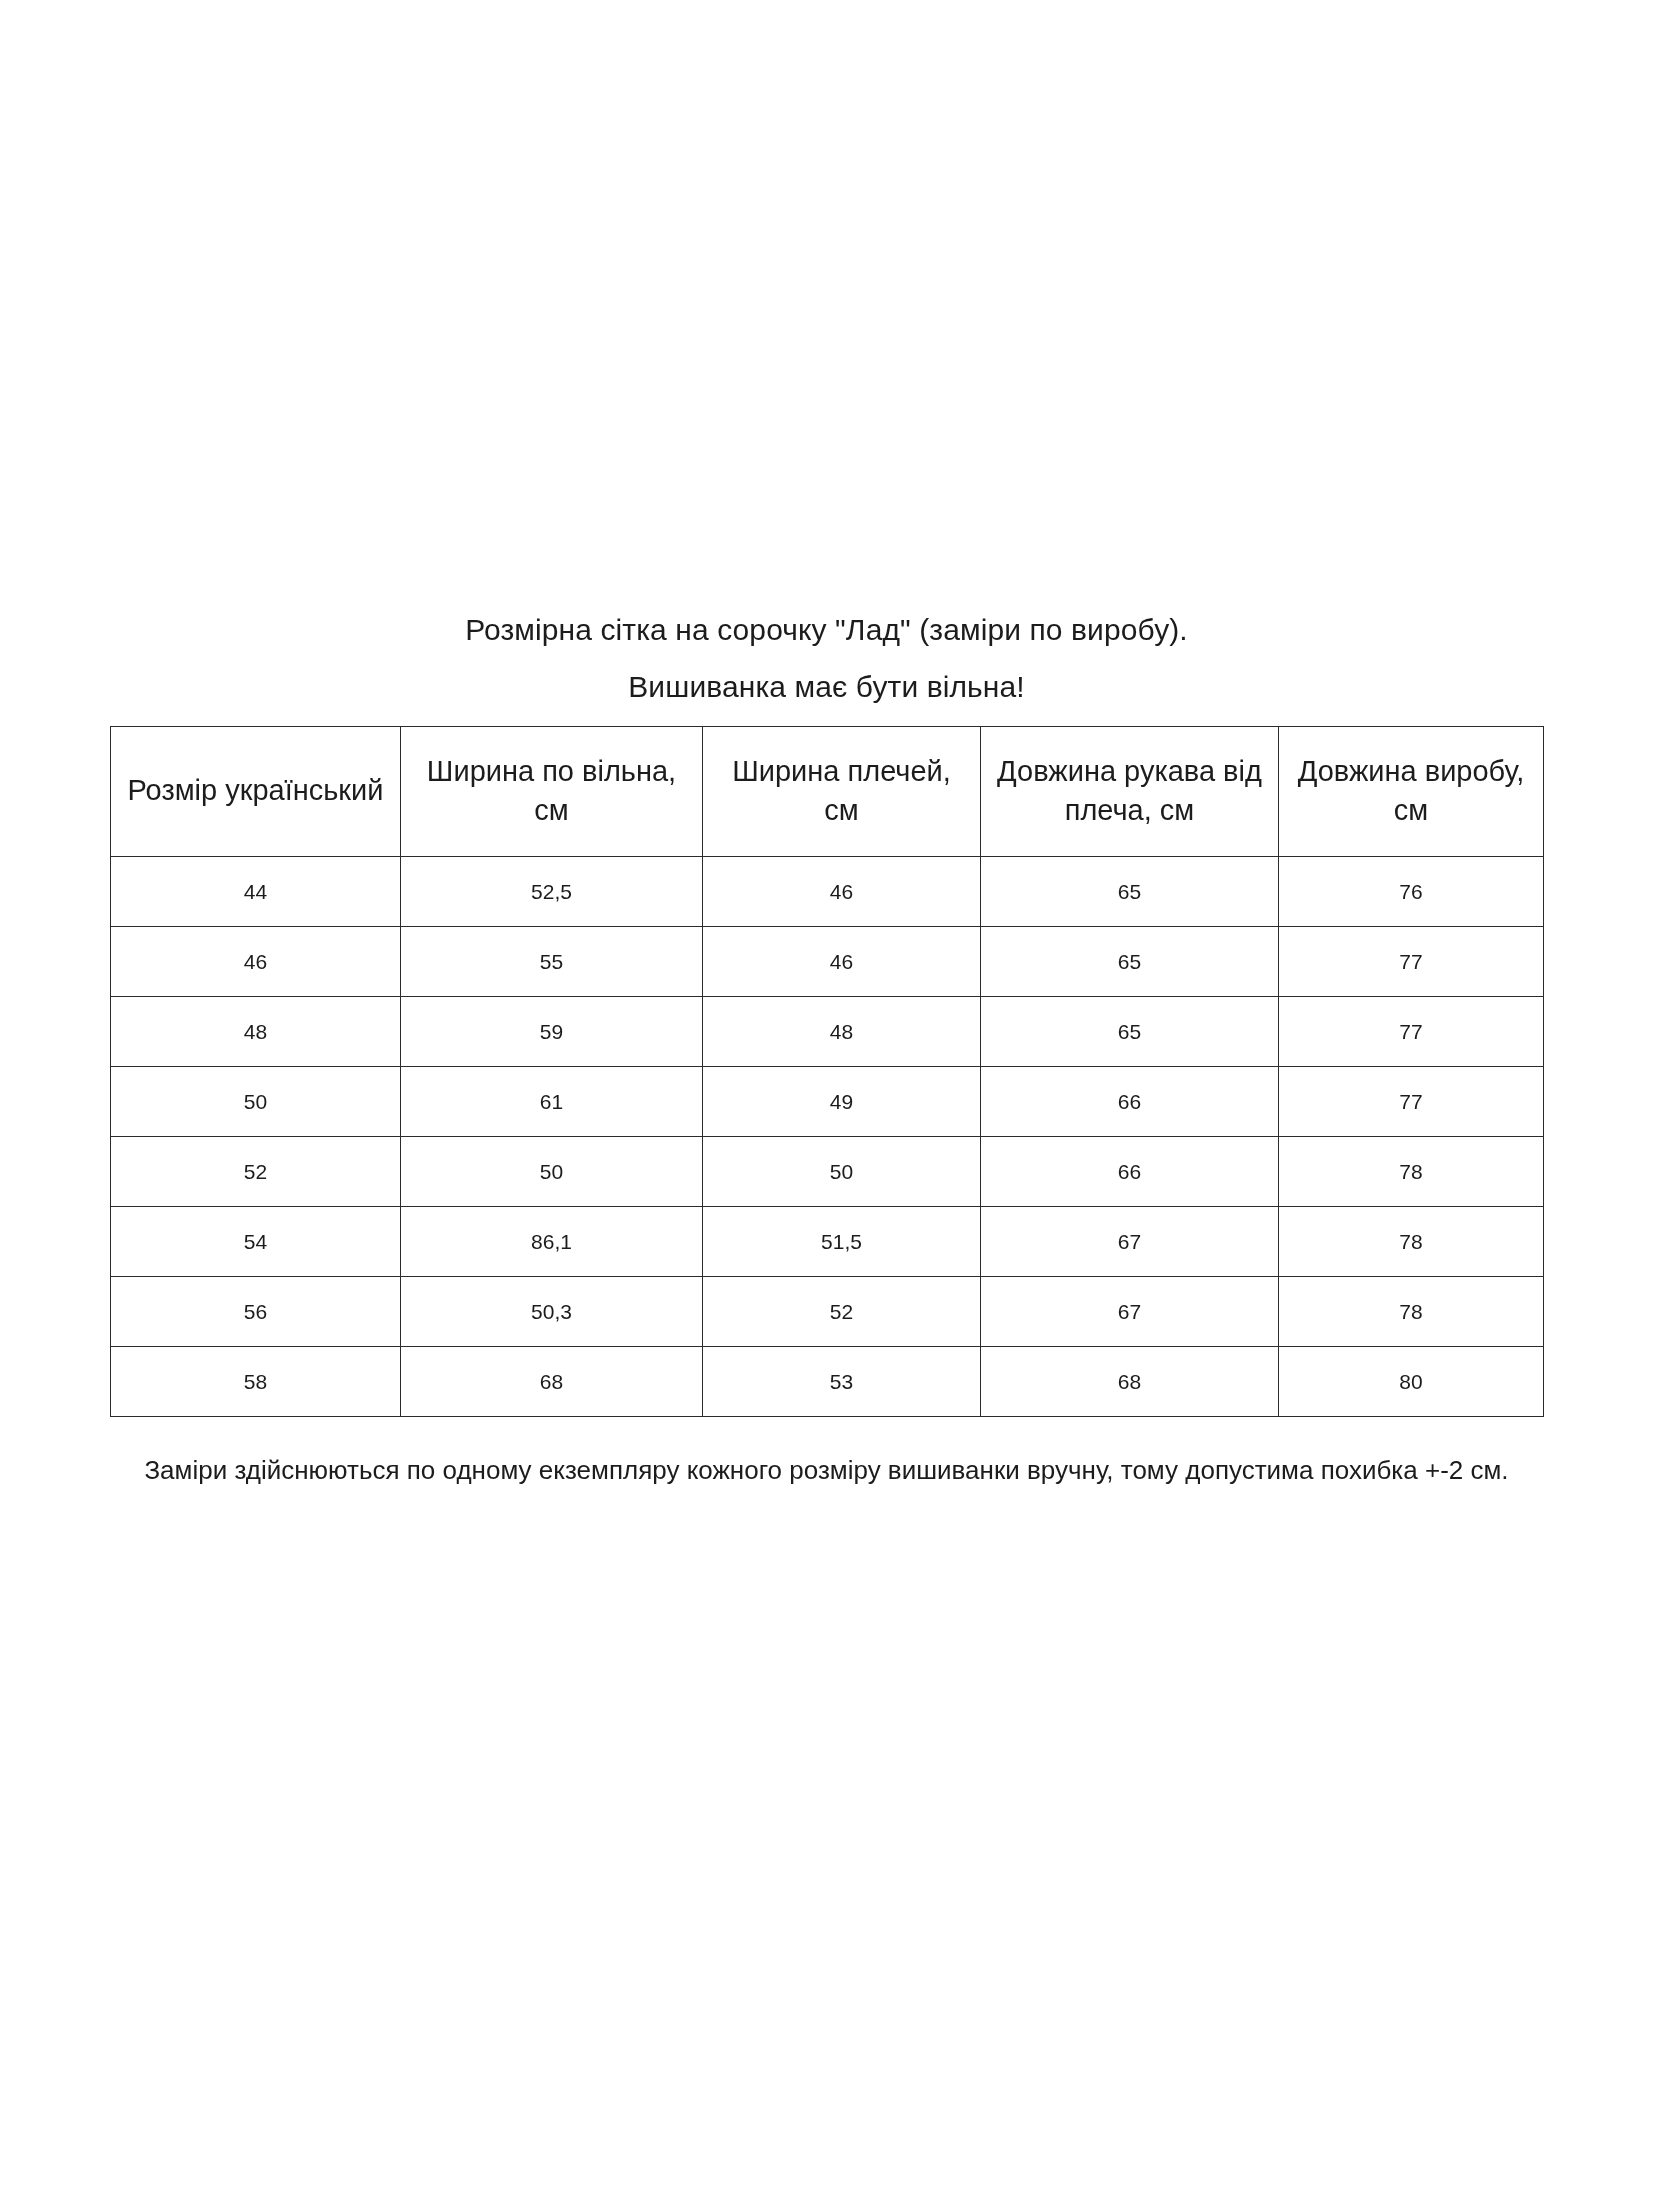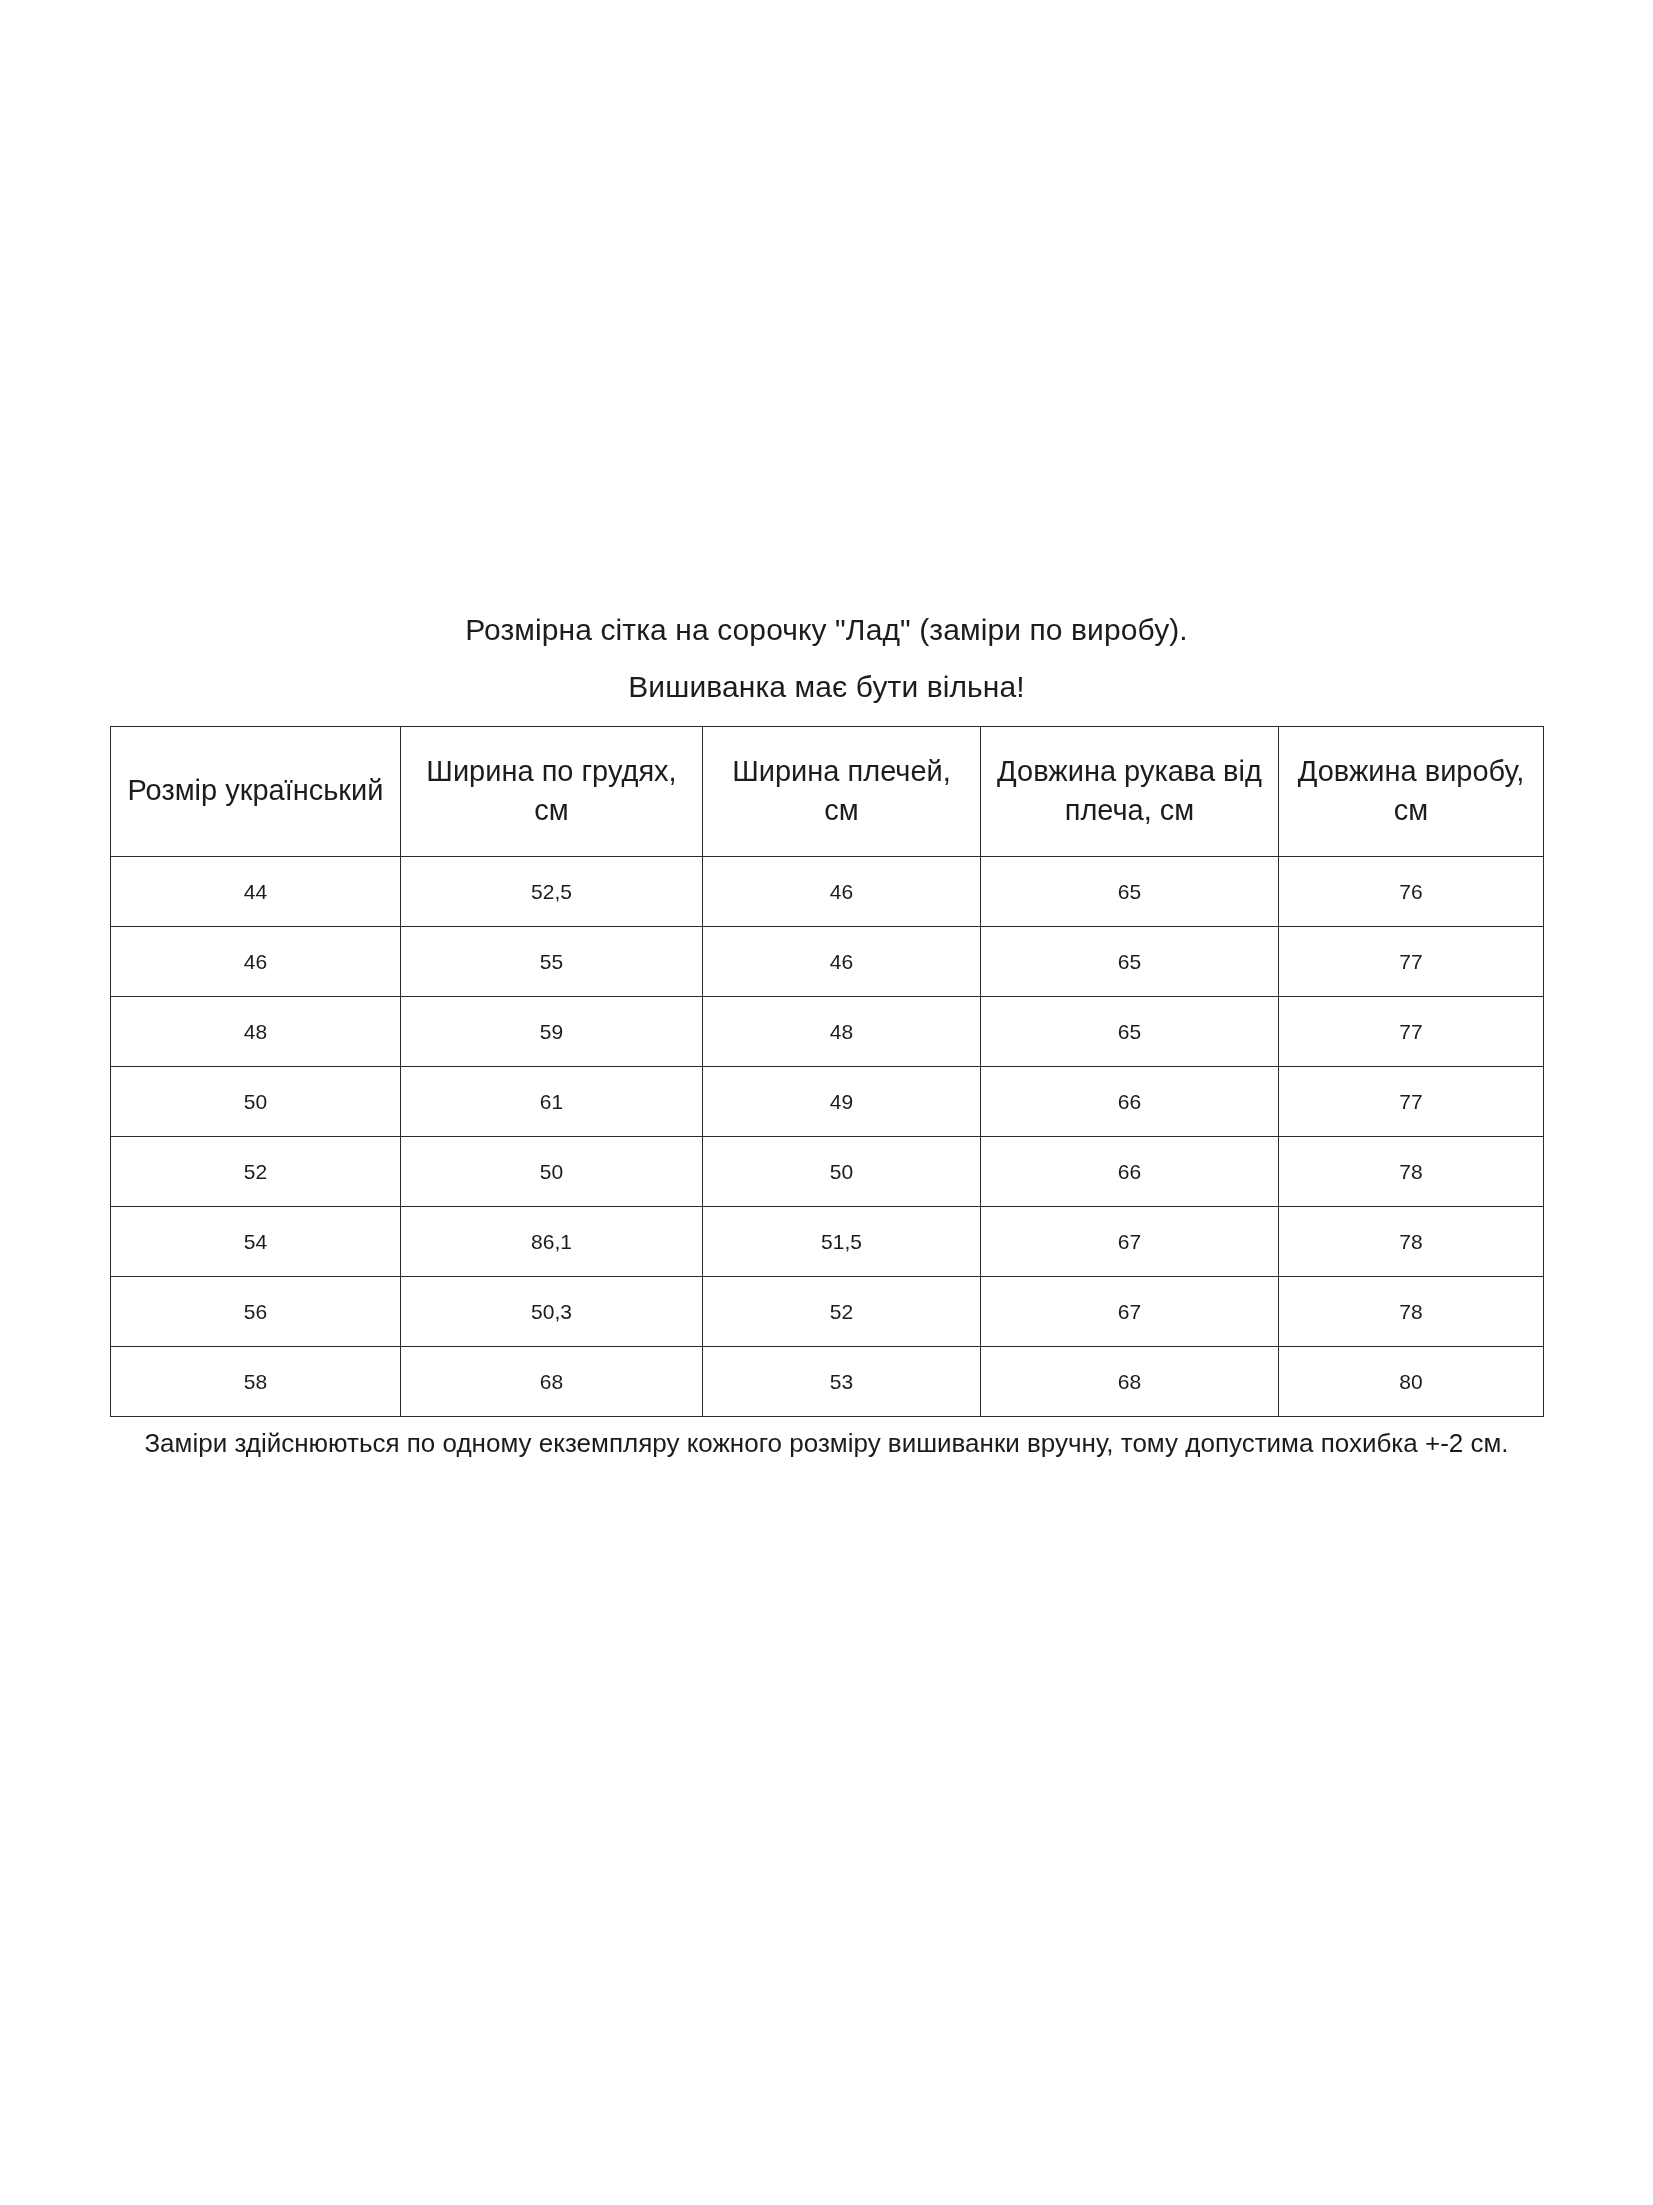--- a/index.html
+++ b/index.html
@@ -117,7 +117,7 @@
       <thead>
         <tr>
           <th>Розмір український</th>
-          <th>Ширина по грудях, см</th>
+          <th>Ширина по вільна, см</th>
           <th>Ширина плечей, см</th>
           <th>Довжина рукава від плеча, см</th>
           <th>Довжина виробу, см</th>

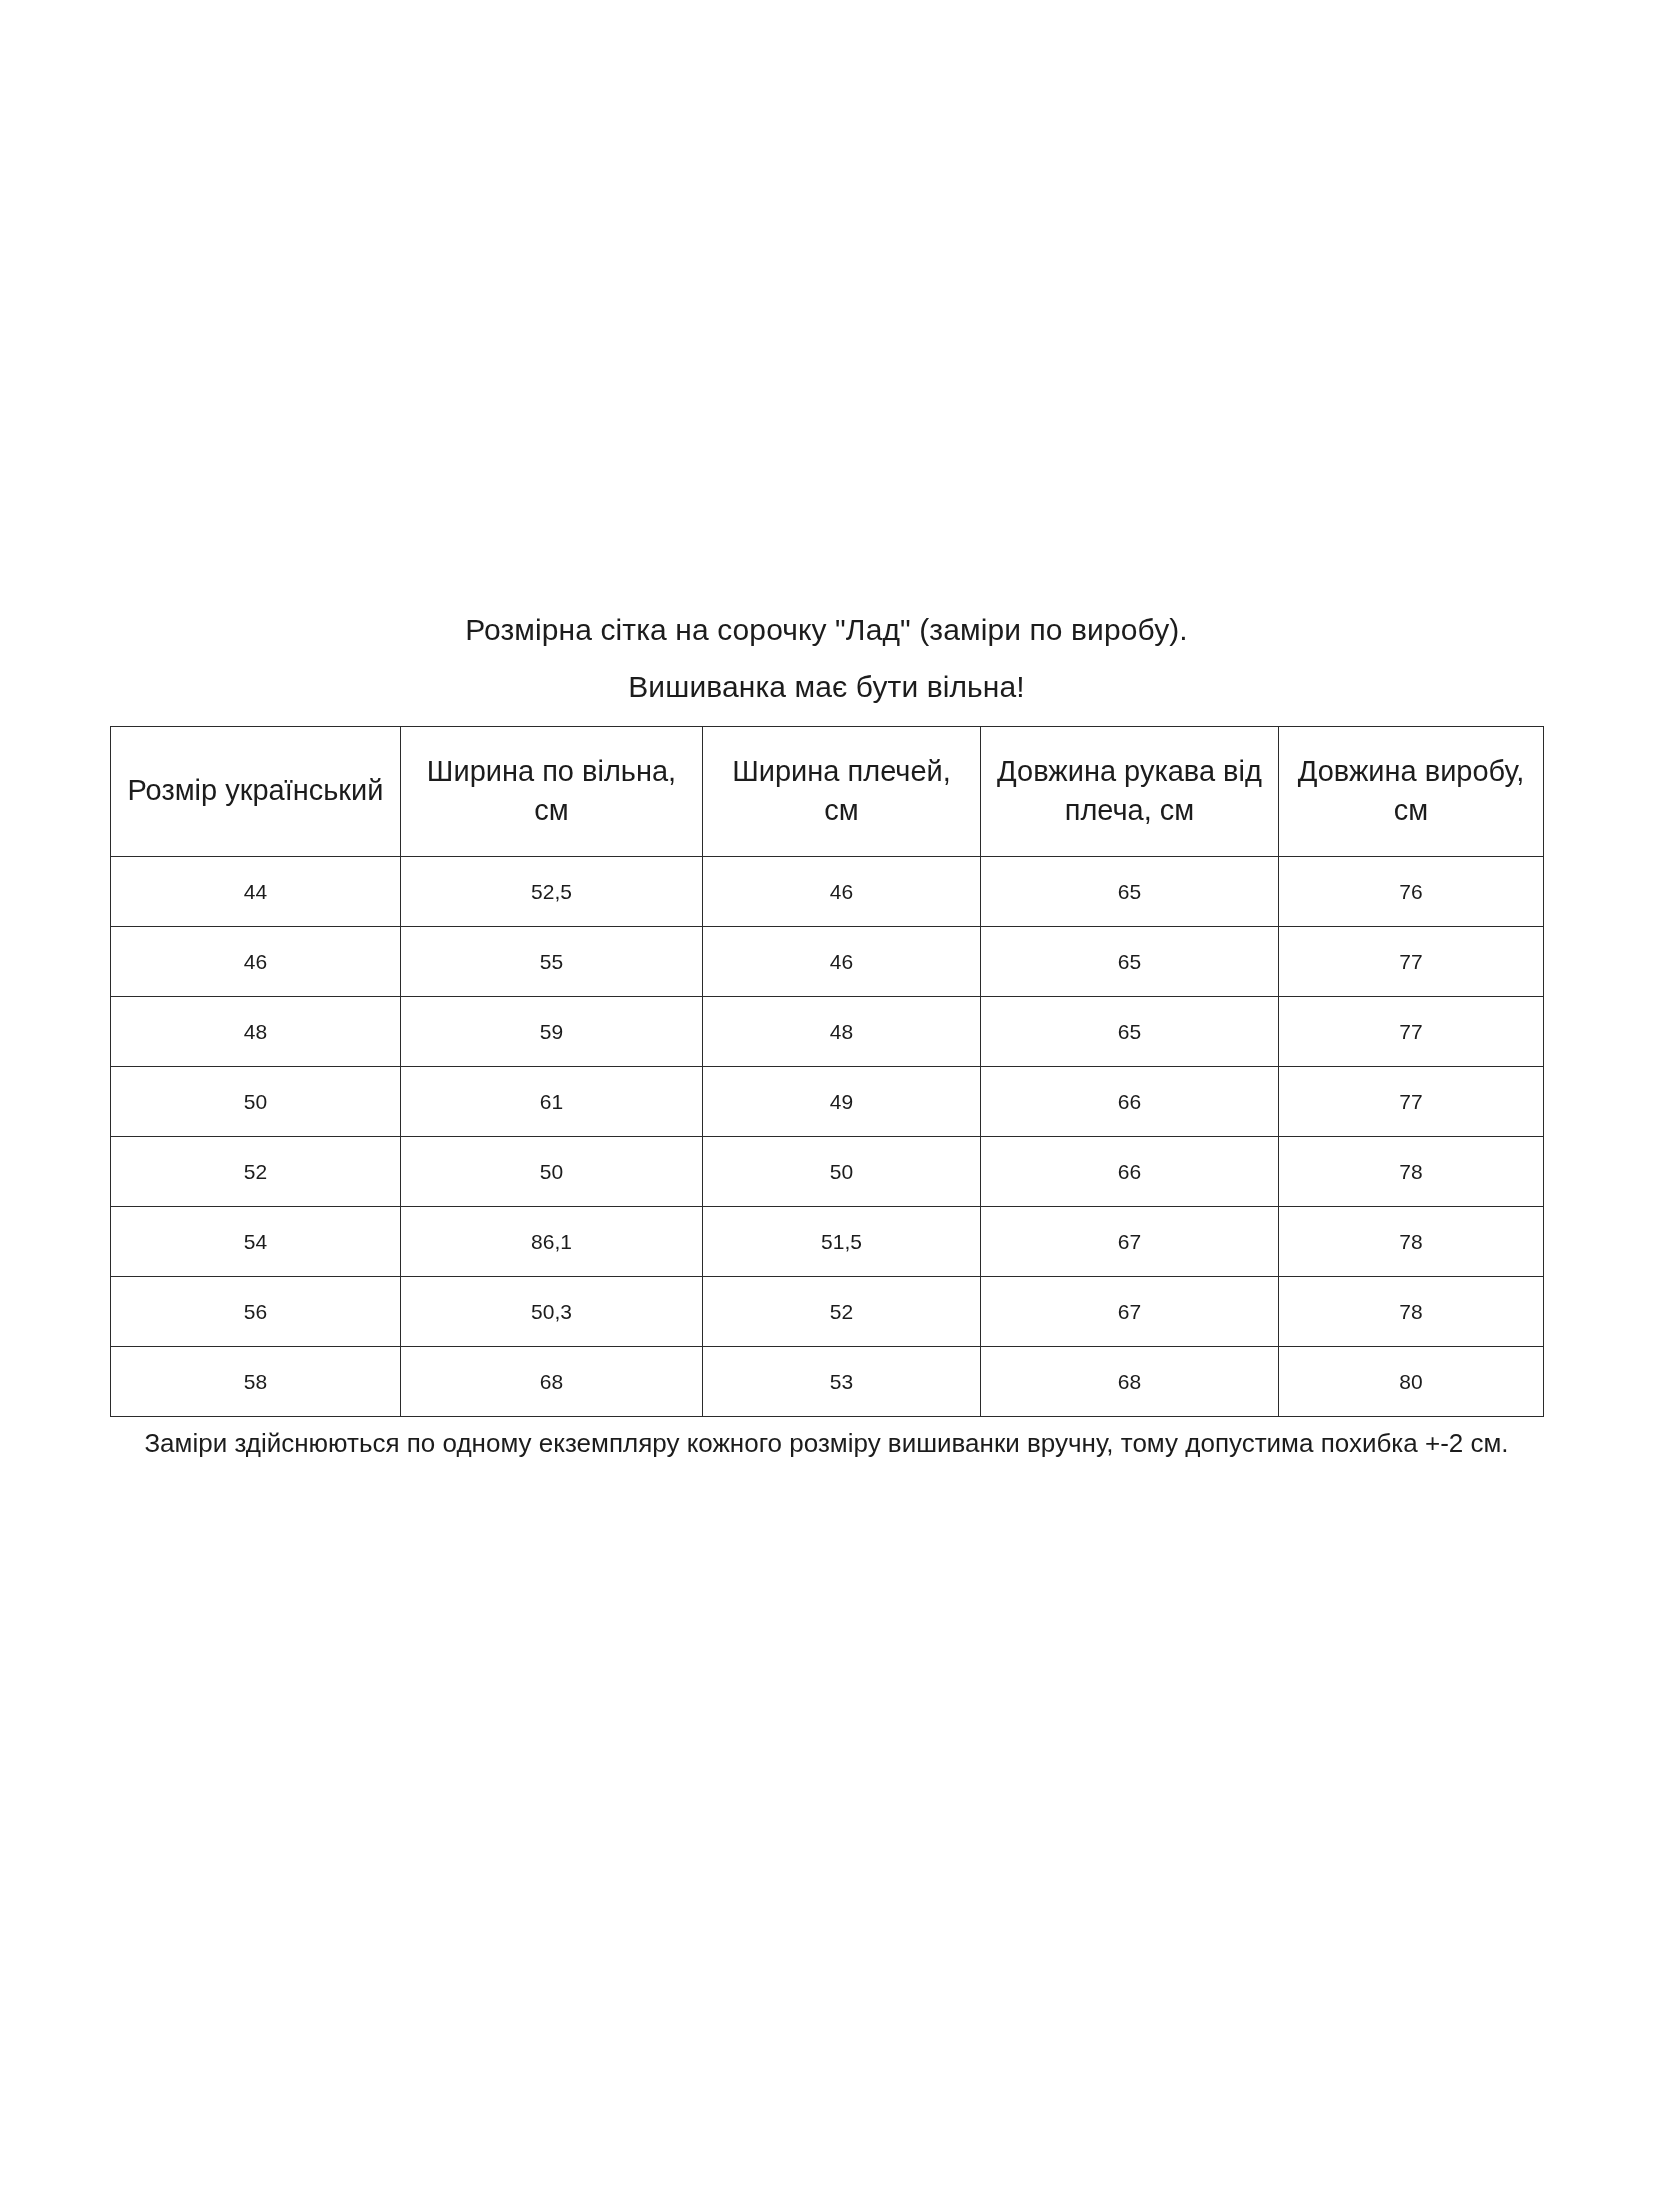--- a/index.html
+++ b/index.html
@@ -87,7 +87,7 @@
   col.c5 { width: 265px; }
 
   .note {
-    margin-top: 7px;
+    margin-top: 34px;
     text-align: center;
     font-size: 26px;
     line-height: 1.5;

